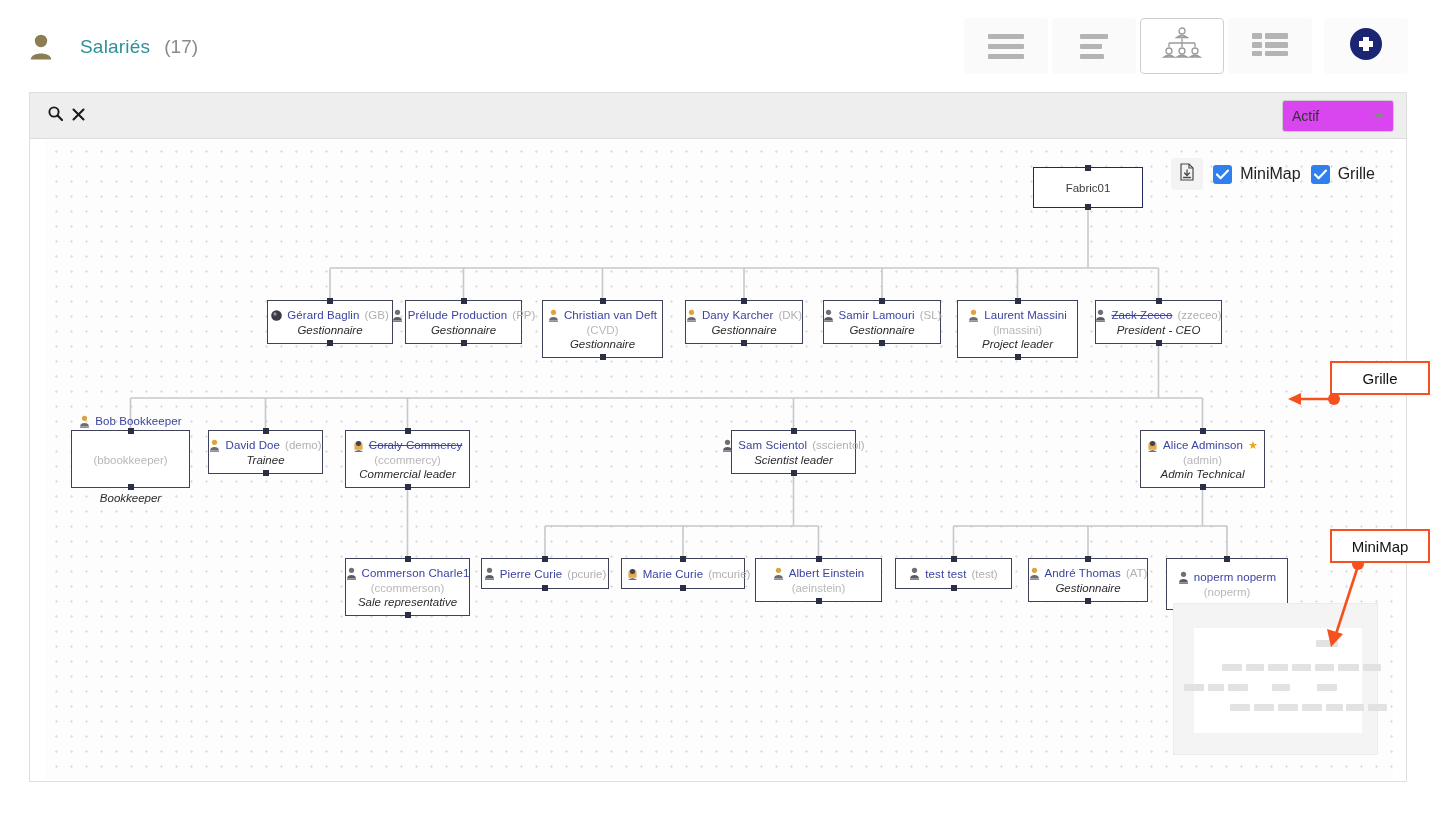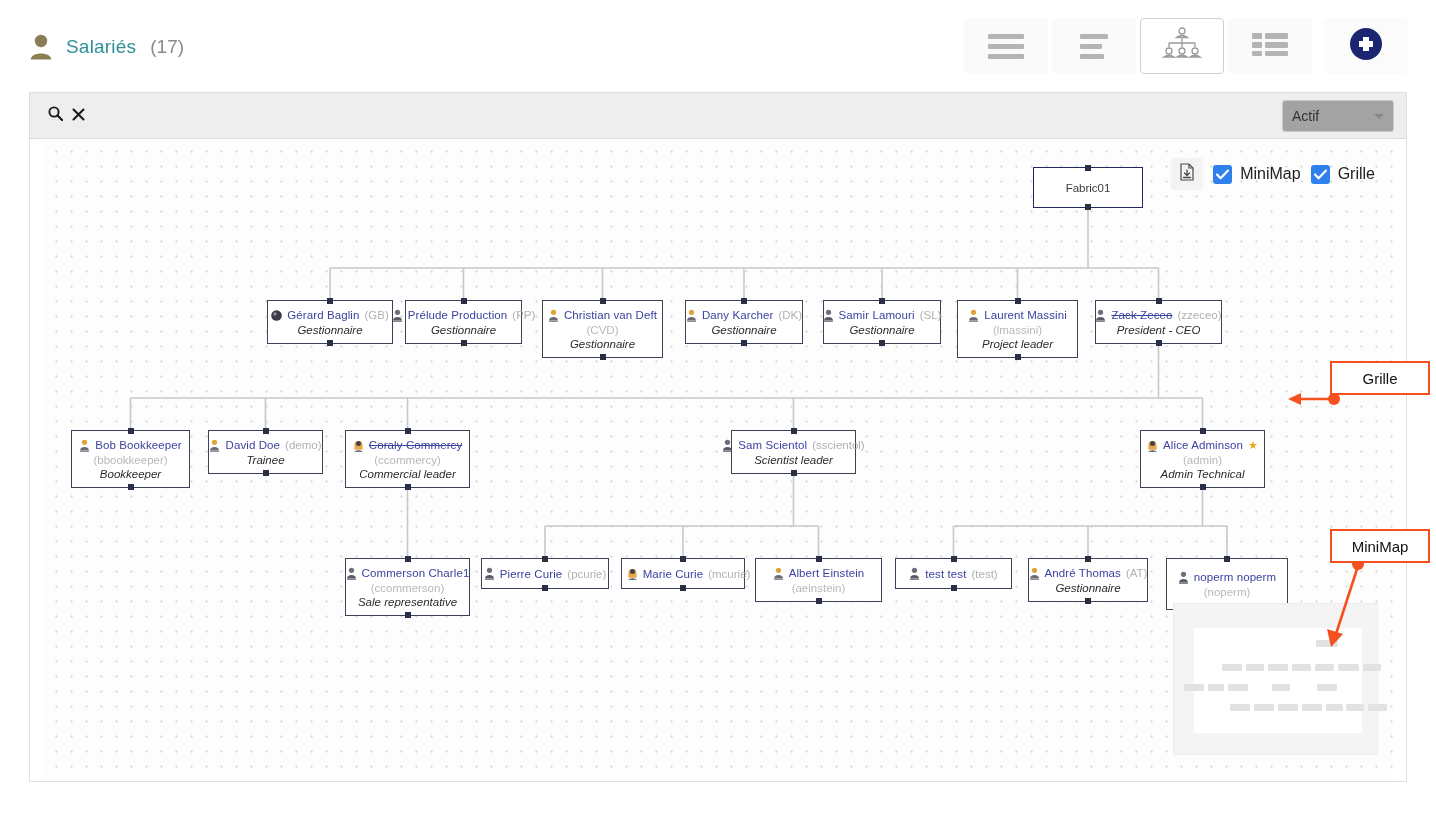--- a/index.html
+++ b/index.html
@@ -23,7 +23,7 @@
   }
   .person-glyph { width: 22px; height: 26px; display: block; }
   .title-text {
-    font-size: 19px; color: #2e9099; font-weight: 400; letter-spacing: .2px;
+    font-size: 19px; color: #2e9099; font-weight: 400; letter-spacing: .2px; margin-left: 14px;
   }
   .title-count { font-size: 19px; color: #8a8a8a; font-weight: 400; }
 

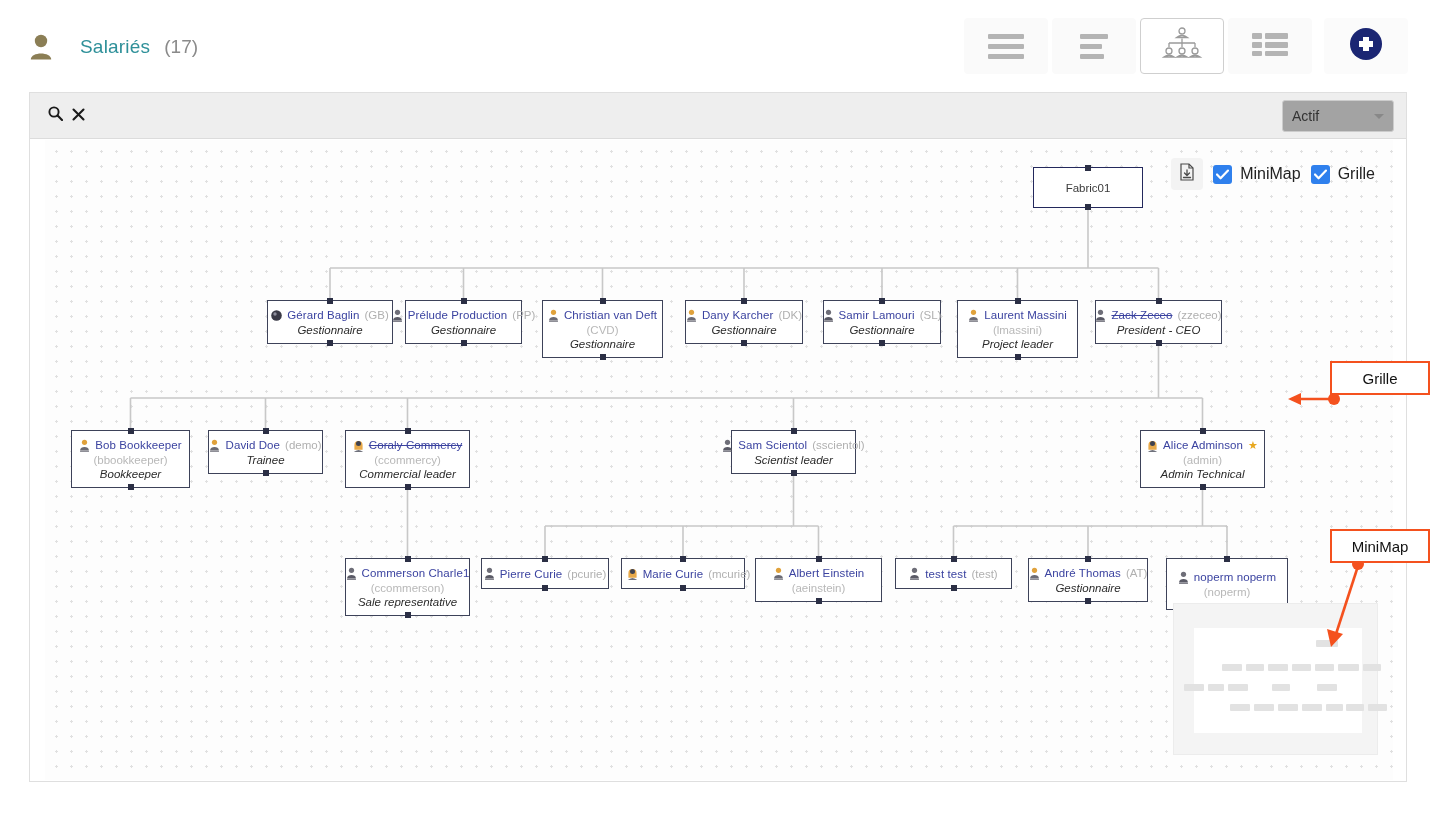--- a/index.html
+++ b/index.html
@@ -61,7 +61,7 @@
   .tb-ico { cursor: pointer; display: block; color: #222; }
   .status-select {
     position: absolute; right: 12px; top: 7px;
-    width: 112px; height: 32px; background: #a3a3a3;
+    width: 112px; height: 32px; background: #d946ef;
     border: 1px solid #ccc; border-radius: 3px;
     display: flex; align-items: center; padding: 0 9px;
     font-size: 14px; color: #333; cursor: pointer;

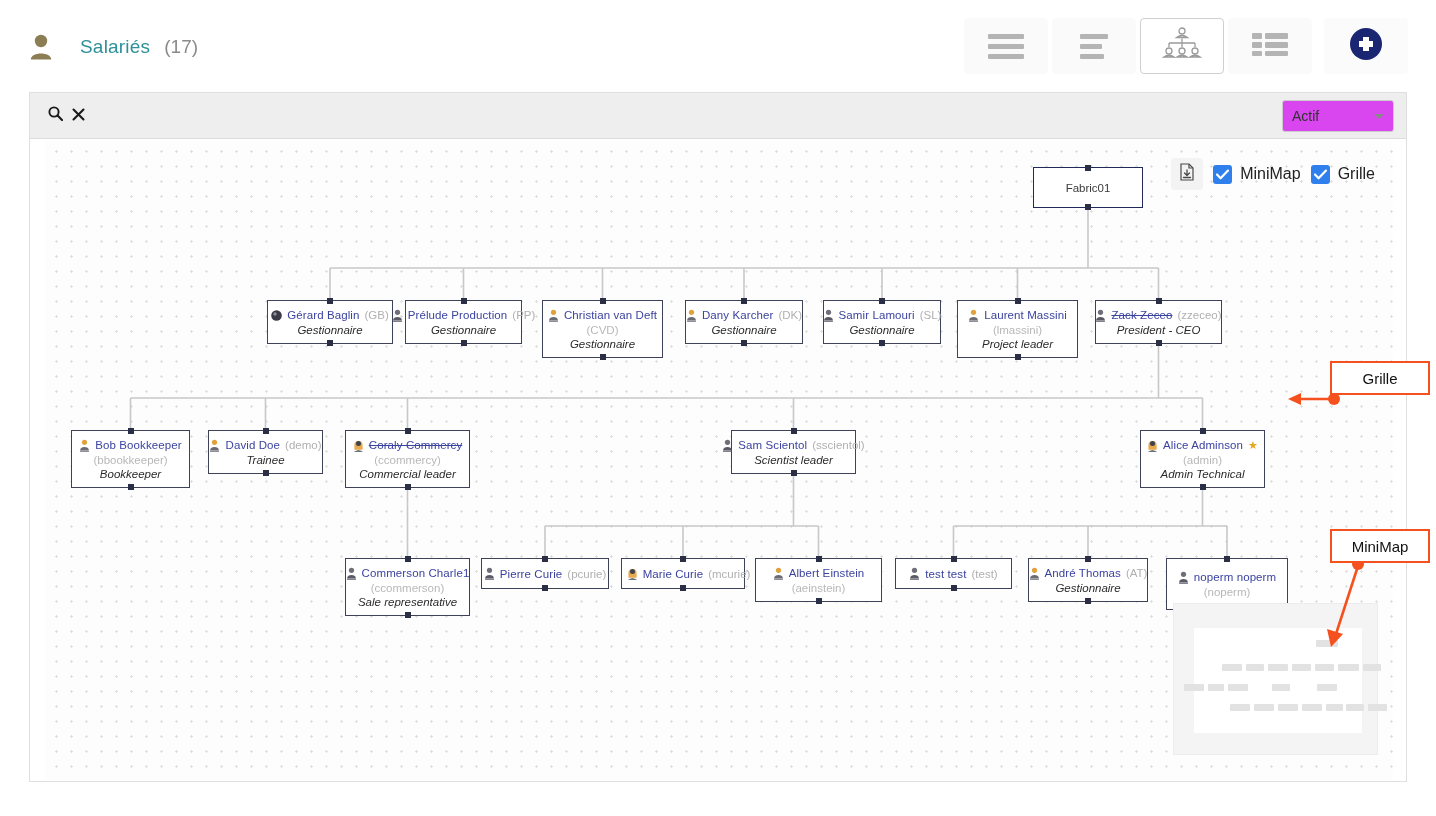--- a/index.html
+++ b/index.html
@@ -367,7 +367,7 @@
             <span class="handle top"></span>
             <span class="handle bot"></span>
           </div>
-          <div class="node" style="left: 26px; top: 290px; width: 119px; height: 58px;">
+          <div class="node" style="left: 26px; top: 290px; width: 119px; height: 58px; gap: 24px;">
             <div class="row1">
               <svg class="ava" viewBox="0 0 11 13">
                 <circle cx="5.5" cy="3.3" r="2.6" fill="#e0a23c"></circle>

